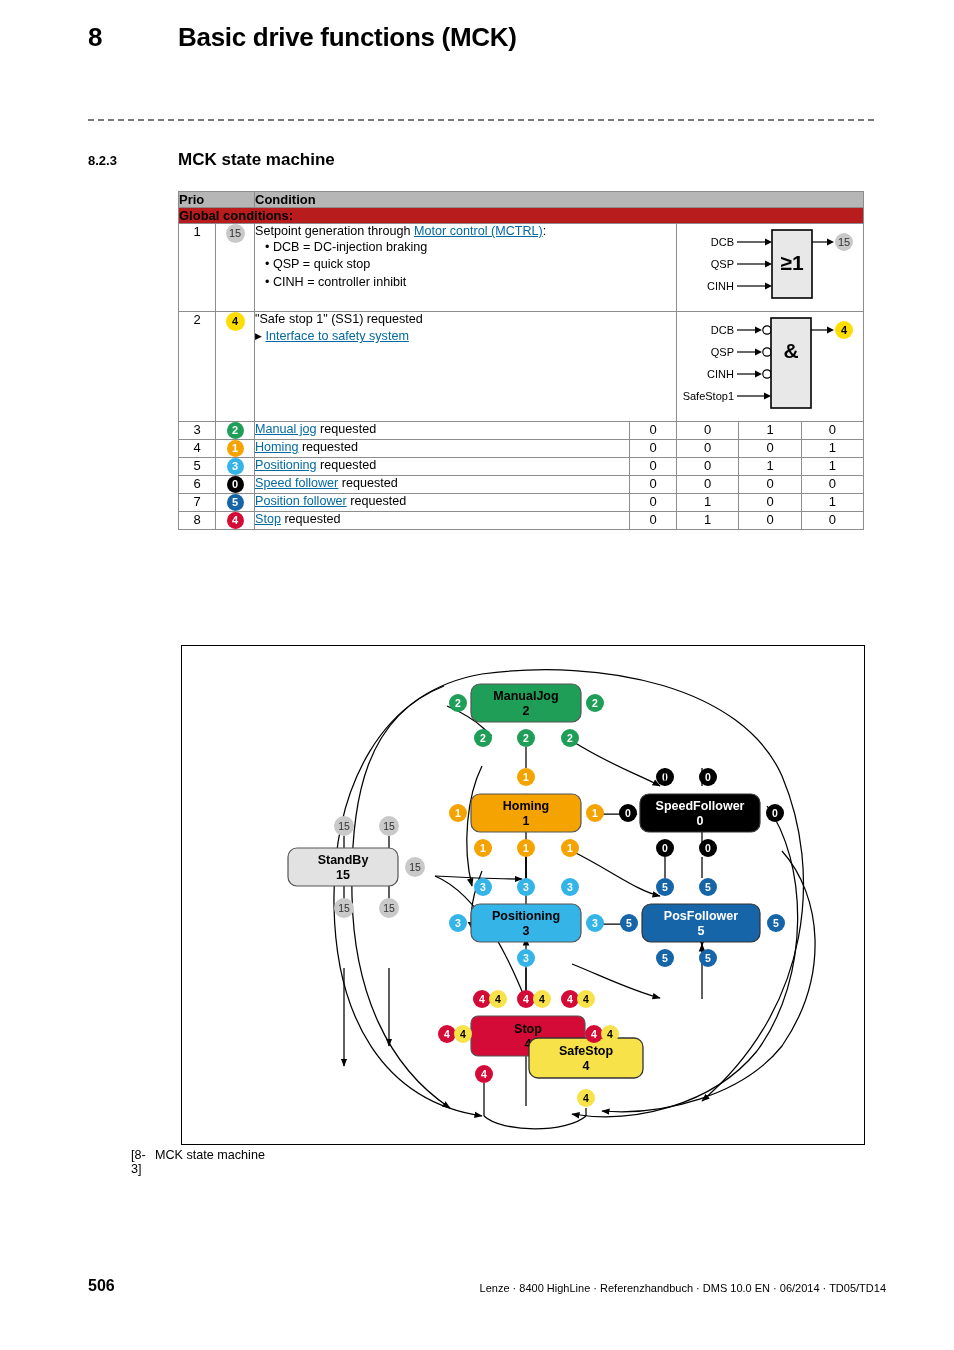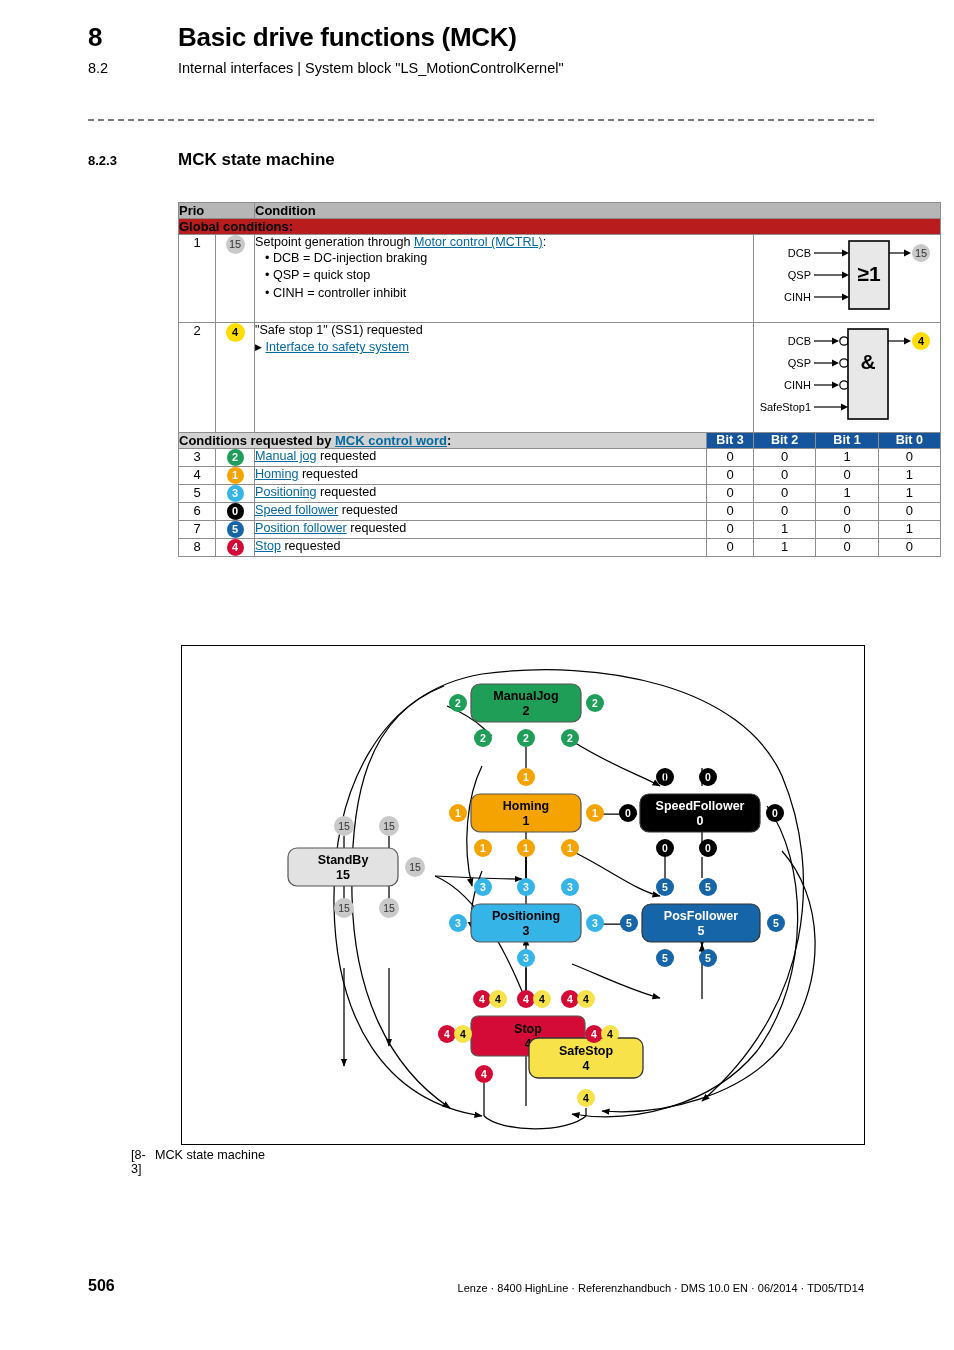--- a/index.html
+++ b/index.html
@@ -65,10 +65,6 @@
   <div class="hdr-row">
     <span class="hdr-num" id="chap-num">8</span>
     <span id="chap-title">Basic drive functions (MCK)</span>
-  </div>
-  <div class="hdr-row sub">
-    <span class="hdr-num" id="sec-num">8.2</span>
-    <span id="sec-title">Internal interfaces | System block "LS_MotionControlKernel"</span>
   </div>
 </div>
 <div id="hdr-rule"></div>

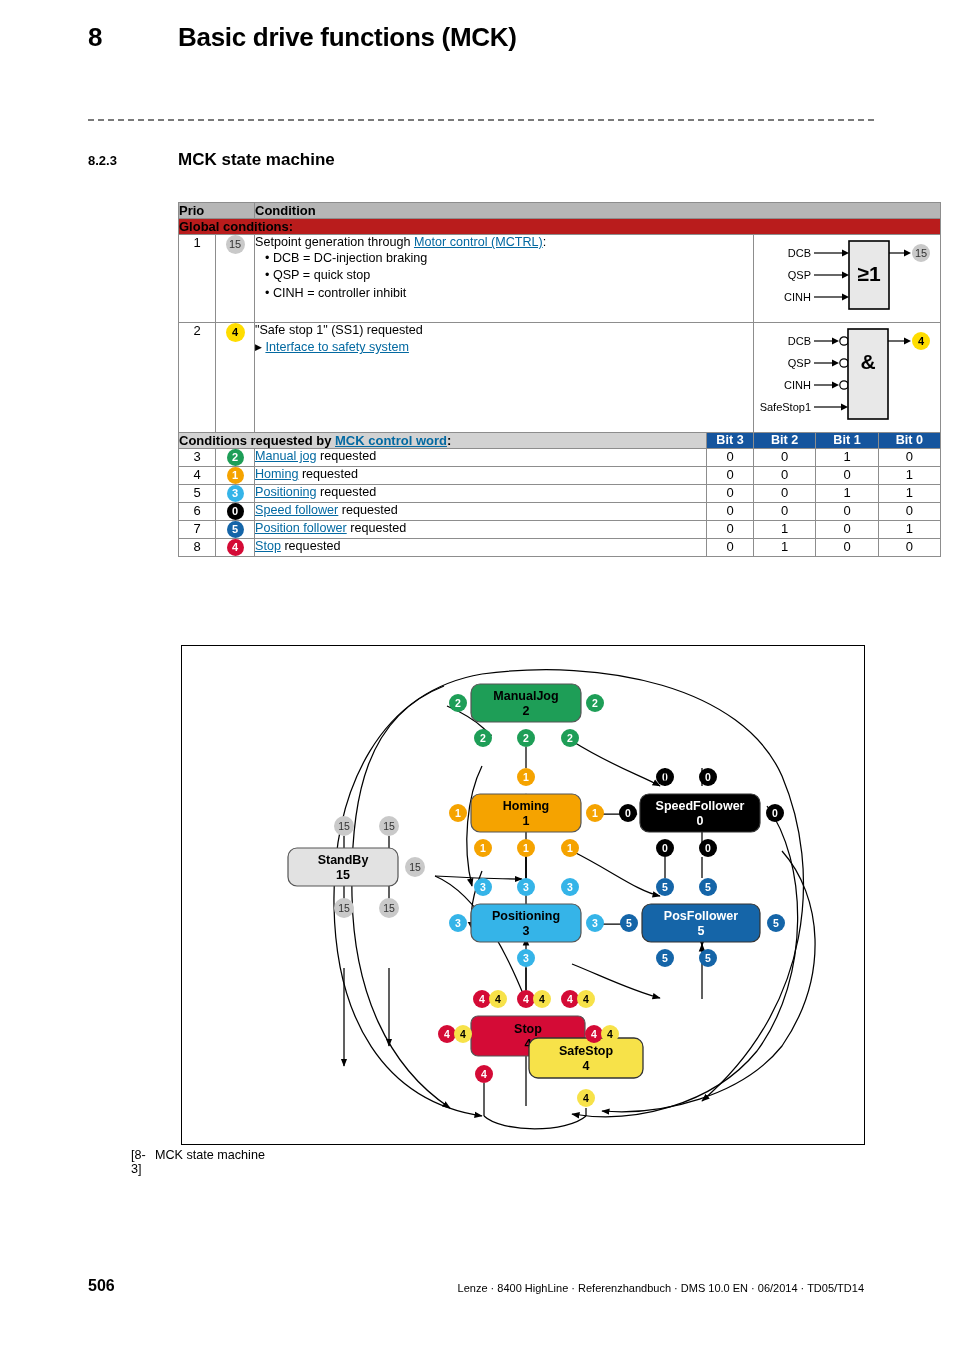--- a/index.html
+++ b/index.html
@@ -24,7 +24,7 @@
   #sec-head .n{width:90px;flex:none;font-size:13px;font-weight:bold;}
   #sec-head .t{font-size:17px;font-weight:bold;}
   
-  #cond-table{position:absolute;left:178px;top:202px;width:763px;
+  #cond-table{position:absolute;left:178px;top:191px;width:686px;
     border-collapse:collapse;font-size:12.6px;}
   #cond-table td,#cond-table th{border:1px solid #8d8d8d;padding:0;vertical-align:top;}
   .th-grey{background:#b6b6b6;font-weight:bold;font-size:13px;padding:4px 8px 5px 8px;text-align:left;}

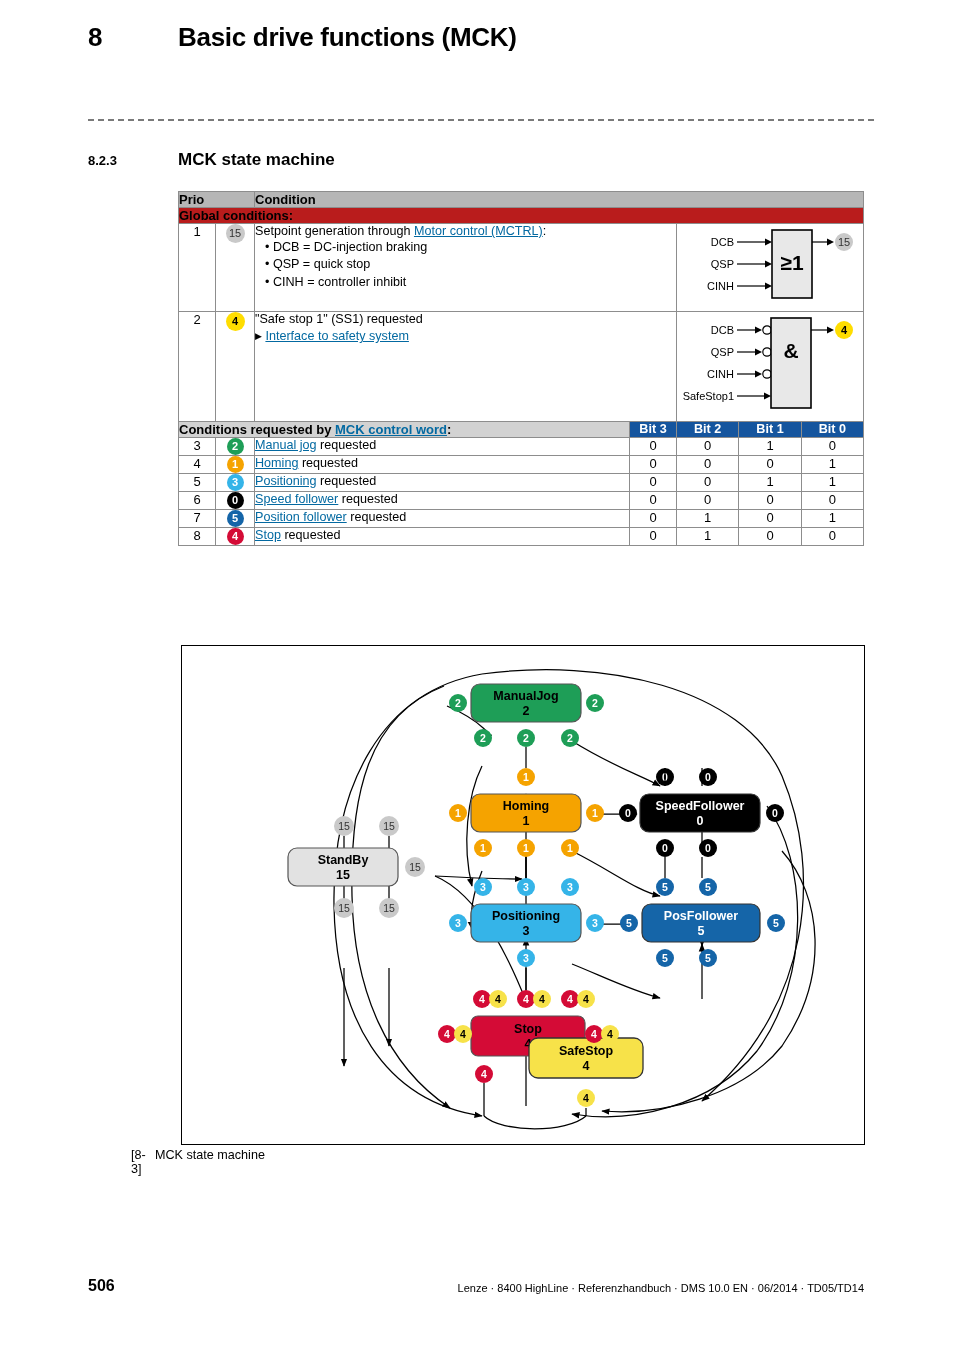--- a/index.html
+++ b/index.html
@@ -162,13 +162,6 @@
     </td>
   </tr>
 
-  <tr>
-    <td class="sub-blue" colspan="3"><span>Conditions requested by </span><a class="lnk" href="#">MCK control word</a><span>:</span></td>
-    <td class="bit-head">Bit 3</td>
-    <td class="bit-head">Bit 2</td>
-    <td class="bit-head">Bit 1</td>
-    <td class="bit-head">Bit 0</td>
-  </tr>
 
   <tr>
     <td class="c-prio">3</td>

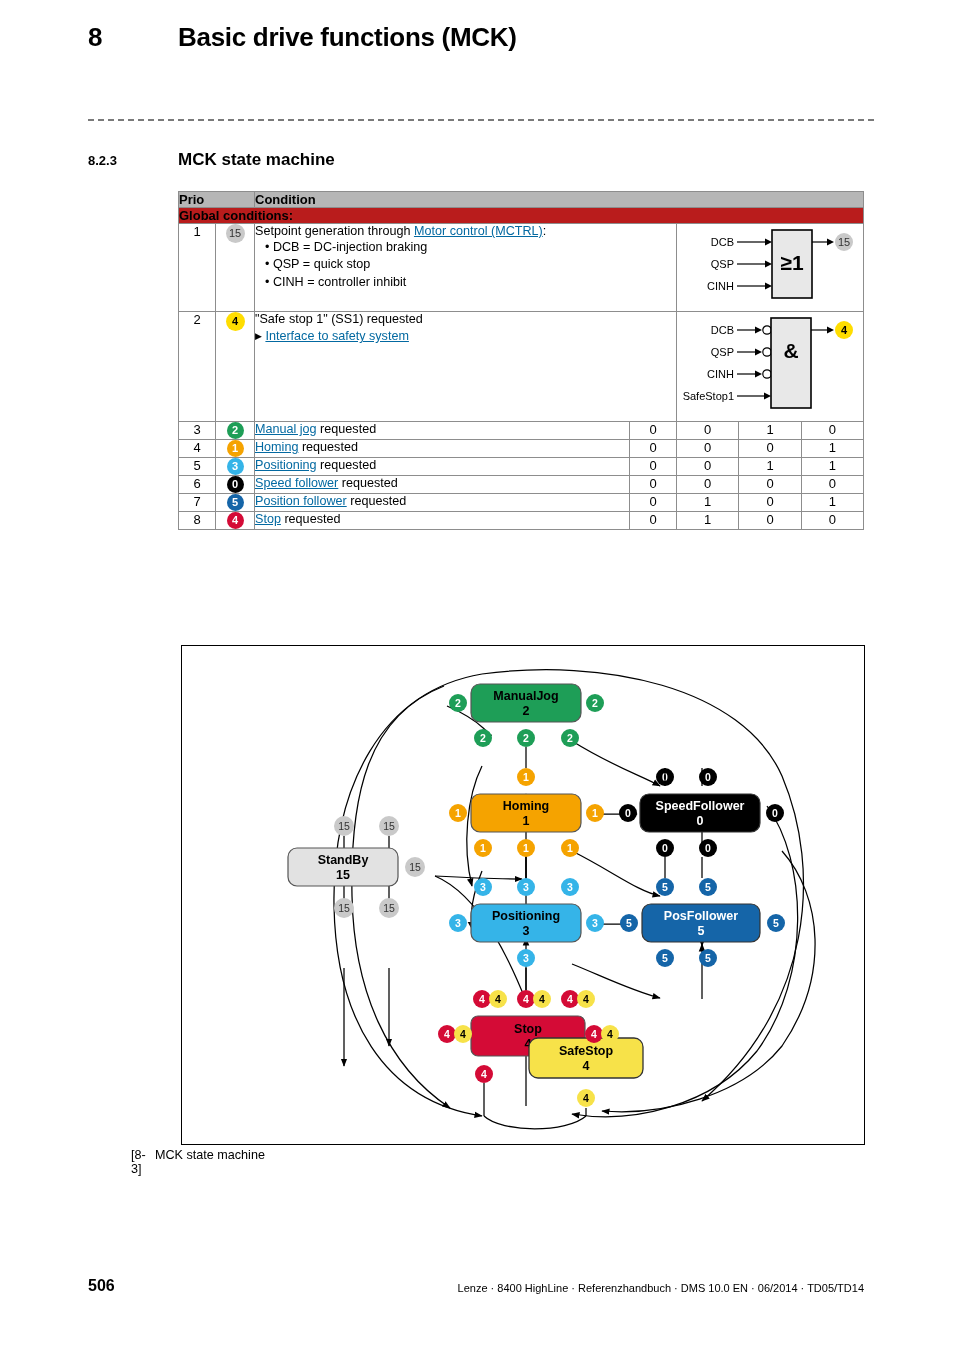--- a/index.html
+++ b/index.html
@@ -56,7 +56,7 @@
   #caption .cn{width:24px;flex:none;}
   
   #pagenum{position:absolute;left:88px;top:1277px;font-size:16px;font-weight:bold;}
-  #footer-text{position:absolute;right:90px;top:1282px;font-size:11px;}
+  #footer-text{position:absolute;right:68px;top:1282px;font-size:11px;}
 </style>
 </head>
 <body>

